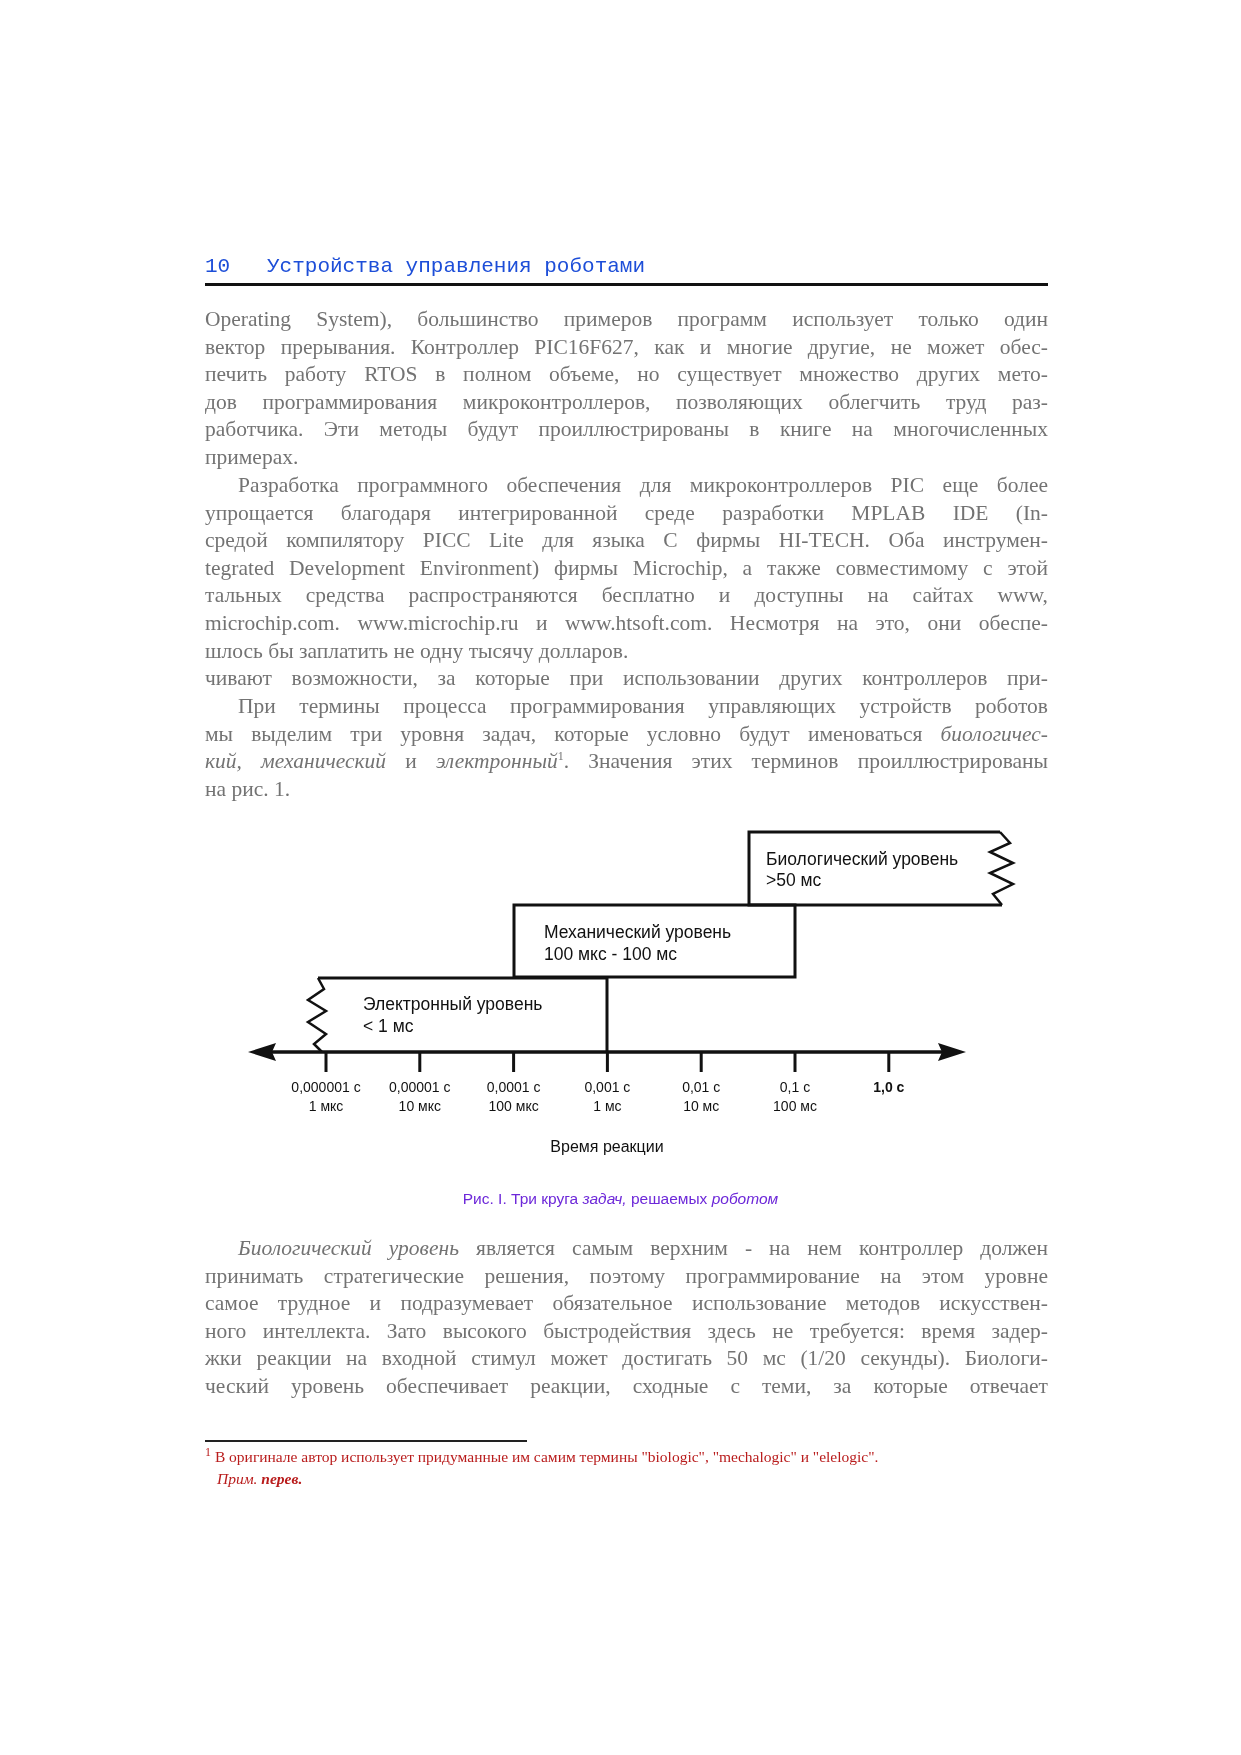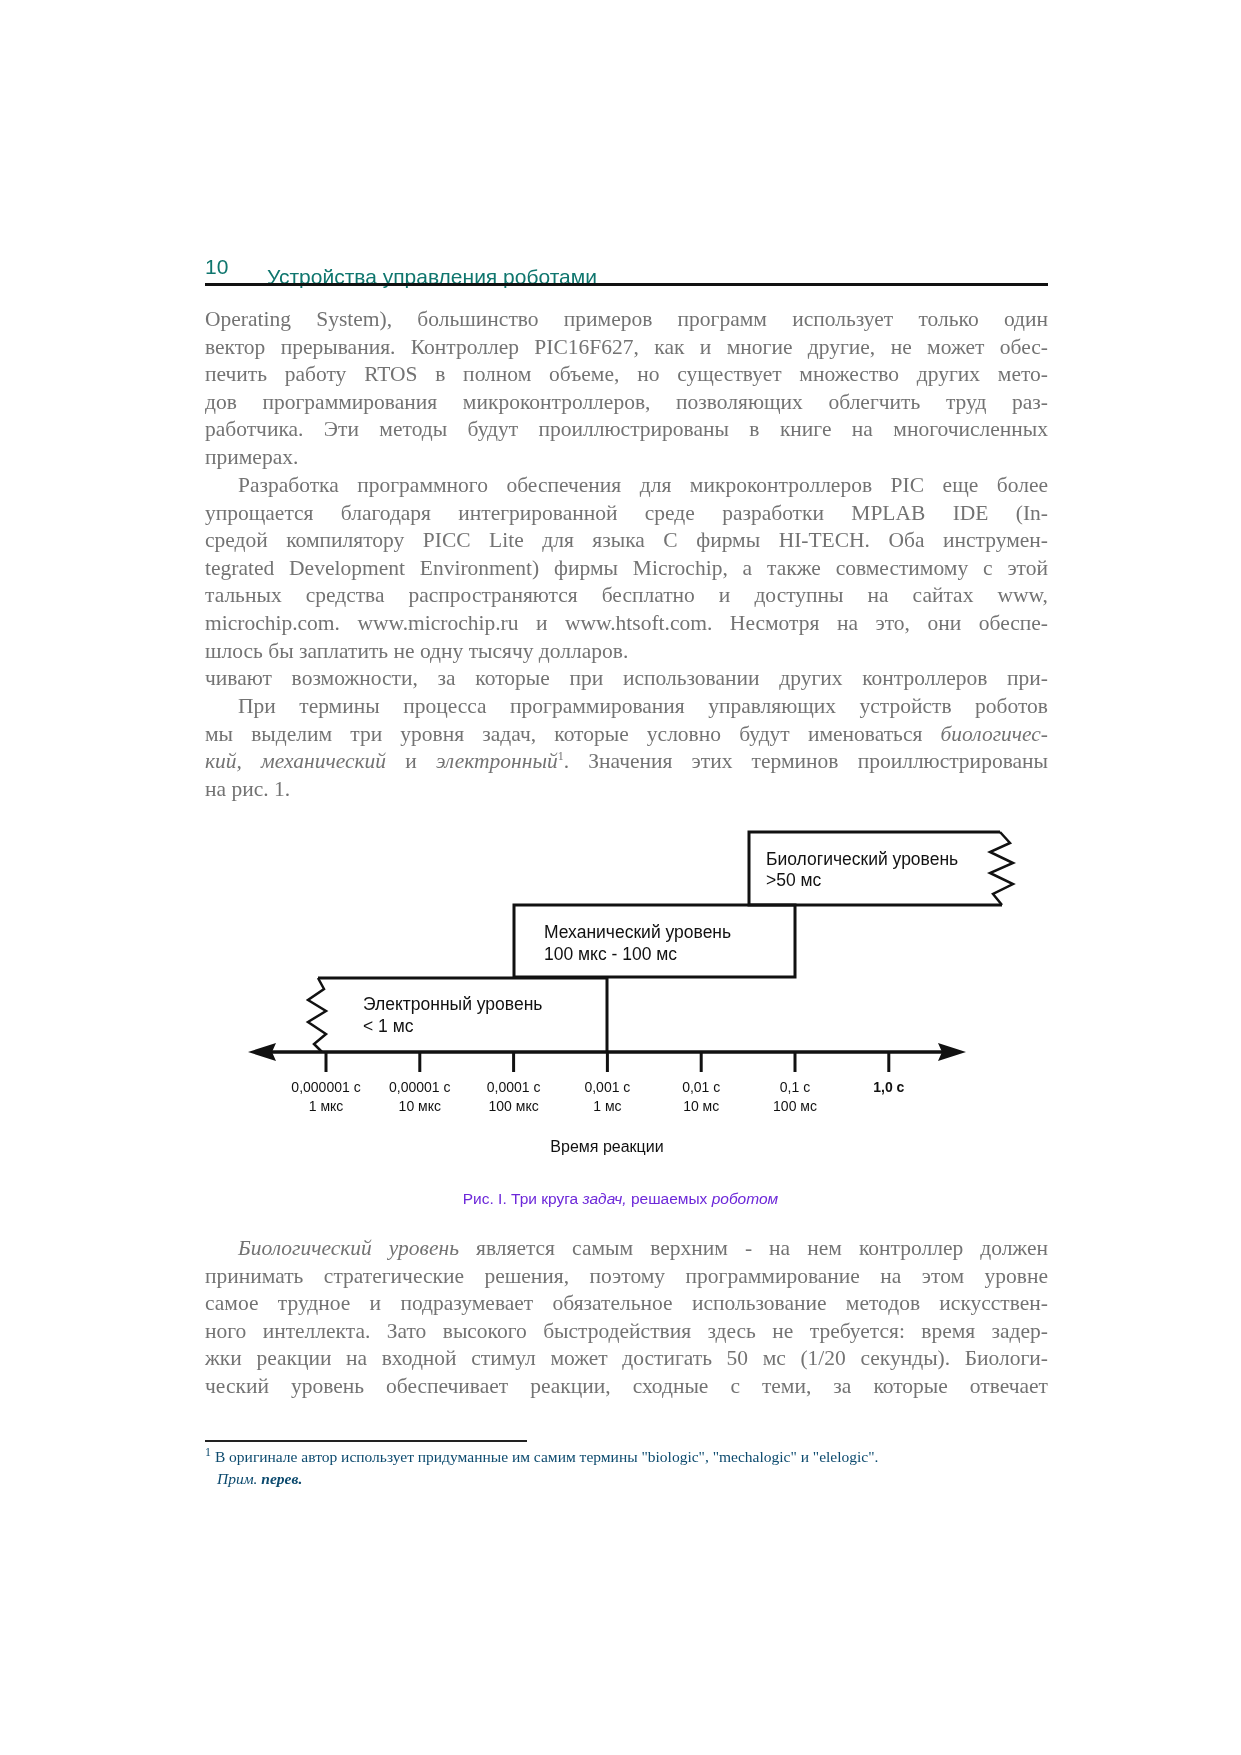--- a/index.html
+++ b/index.html
@@ -5,7 +5,7 @@
   html, body { margin:0; padding:0; background:#ffffff; }
   body { width:1241px; height:1755px; position:relative; overflow:hidden; color:#1a1a1a; }
   .runhead { position:absolute; left:205px; top:253px; width:843px; height:30px;
-    font-family:Liberation Sans, sans-serif; font-size:21px; color:#0f766e; }
+    font-family:Liberation Mono, monospace; font-size:21px; color:#1d4ed8; }
   .runhead .pn { position:absolute; left:0; top:2px; }
   .runhead .rt { position:absolute; left:62px; top:12px; }
   .rule { position:absolute; left:205px; top:283px; width:843px; height:3px; background:#111; }

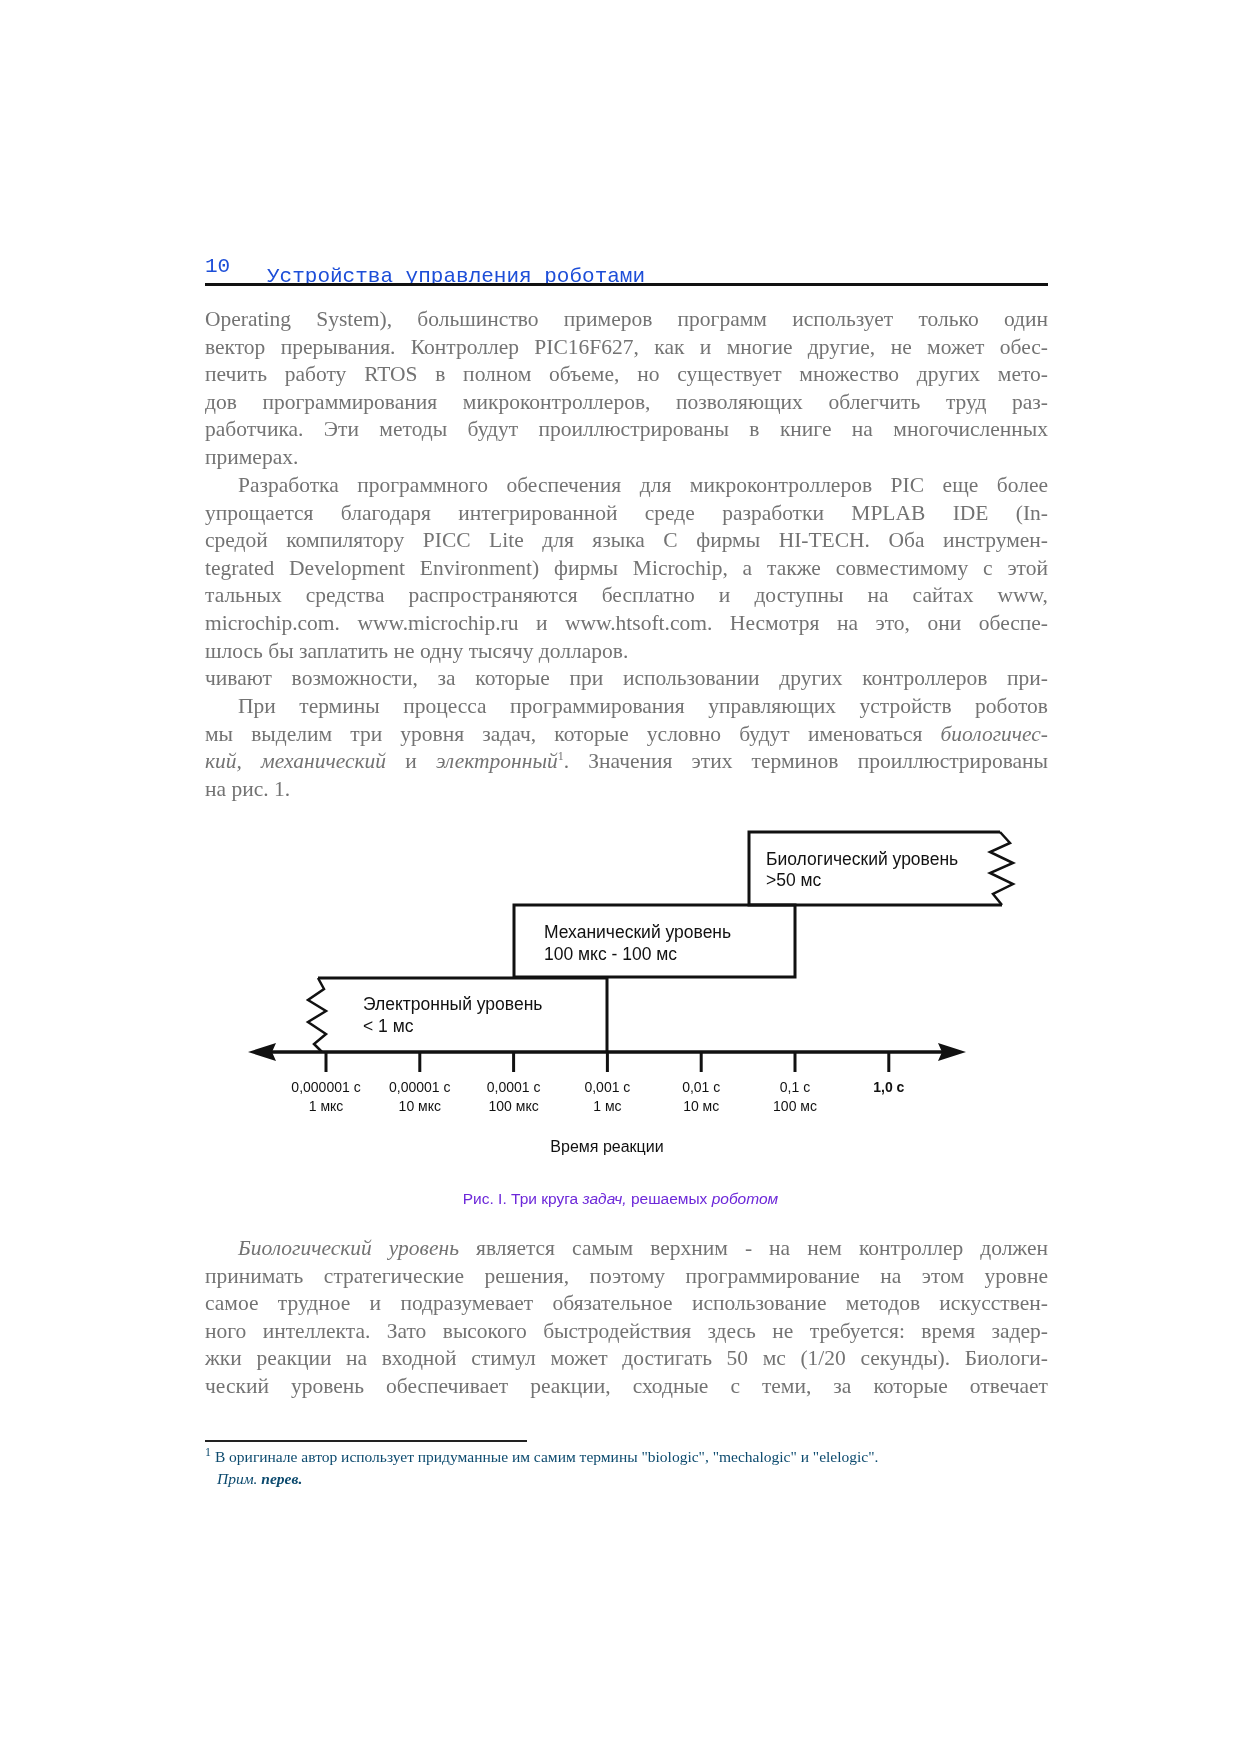--- a/index.html
+++ b/index.html
@@ -7,7 +7,7 @@
   .runhead { position:absolute; left:205px; top:253px; width:843px; height:30px;
     font-family:Liberation Mono, monospace; font-size:21px; color:#1d4ed8; }
   .runhead .pn { position:absolute; left:0; top:2px; }
-  .runhead .rt { position:absolute; left:62px; top:12px; }
+  .runhead .rt { position:absolute; left:62px; top:2px; }
   .rule { position:absolute; left:205px; top:283px; width:843px; height:3px; background:#111; }
   .body { position:absolute; left:205px; width:843px;
     font-family:"Liberation Serif", serif; font-size:21.5px; line-height:27.6px; color:#737373; }

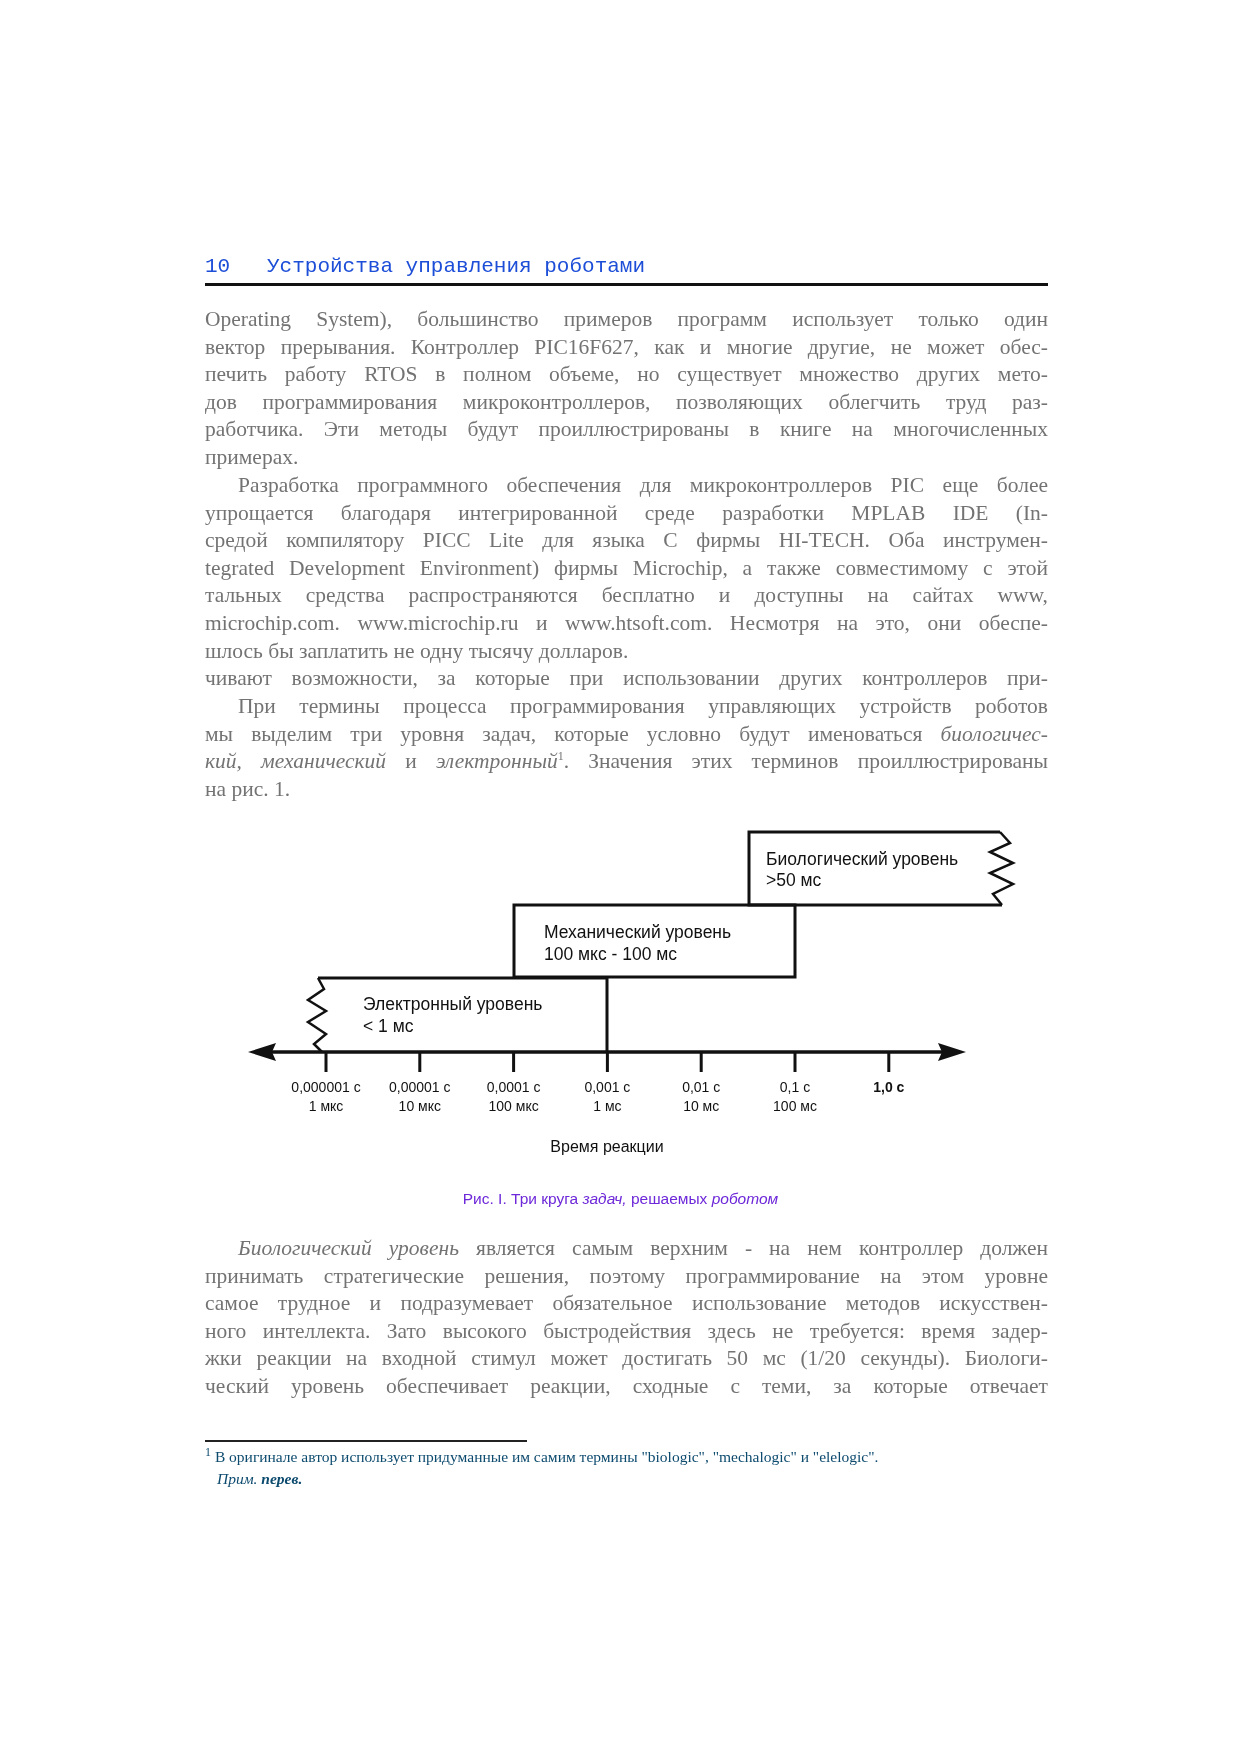--- a/index.html
+++ b/index.html
@@ -23,7 +23,7 @@
   .caption .it { font-style:italic; }
   .fnrule { position:absolute; left:205px; top:1440px; width:322px; height:2px; background:#222; }
   .footnote { position:absolute; left:205px; top:1446px; width:843px;
-    font-family:"Liberation Serif", serif; font-size:15.5px; line-height:22px; color:#0c4a6e; }
+    font-family:"Liberation Serif", serif; font-size:15.5px; line-height:22px; color:#b91c1c; }
   .footnote .it { font-style:italic; }
   .footnote .bi { font-style:italic; font-weight:bold; }
 </style>

